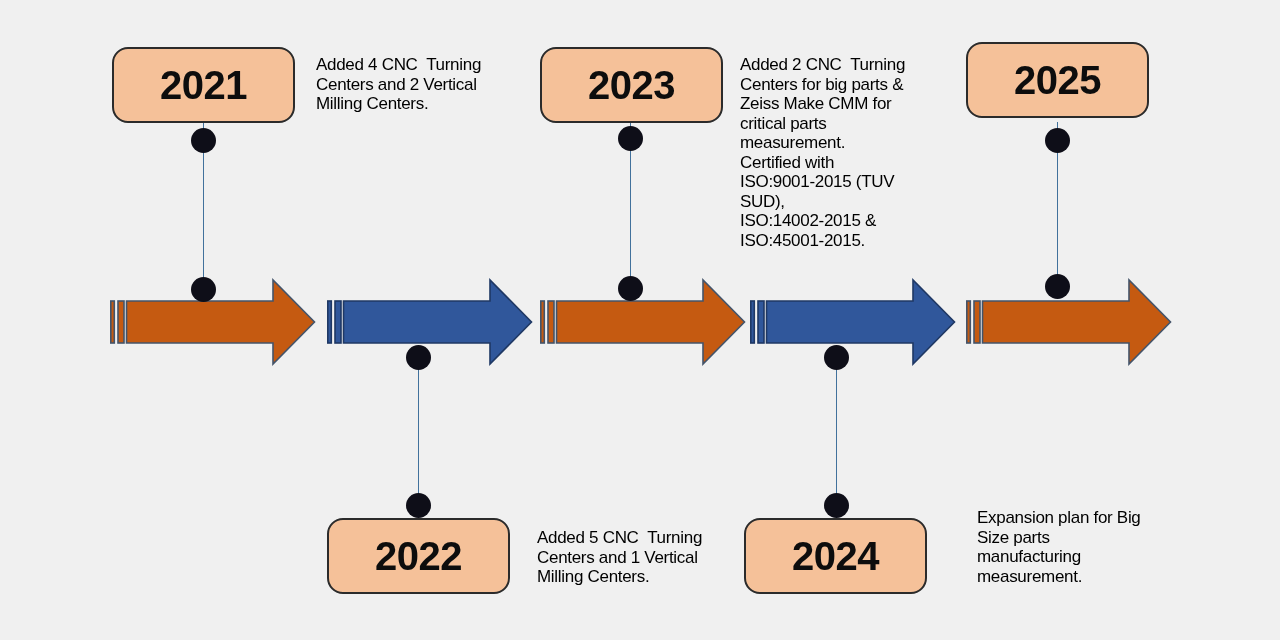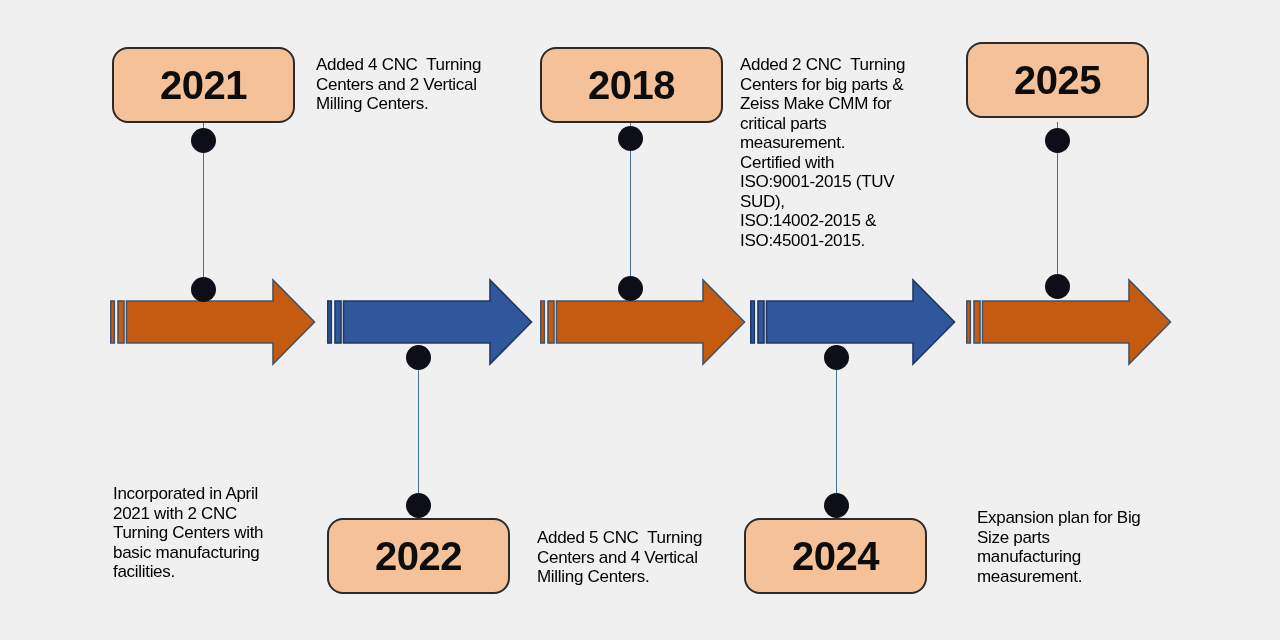--- a/index.html
+++ b/index.html
@@ -126,7 +126,7 @@
     <span class="year-label">2022</span>
   </div>
   <div class="year-box" style="left:540px; top:47px">
-    <span class="year-label">2018</span>
+    <span class="year-label">2023</span>
   </div>
   <div class="year-box" style="left:744px; top:518px">
     <span class="year-label">2024</span>

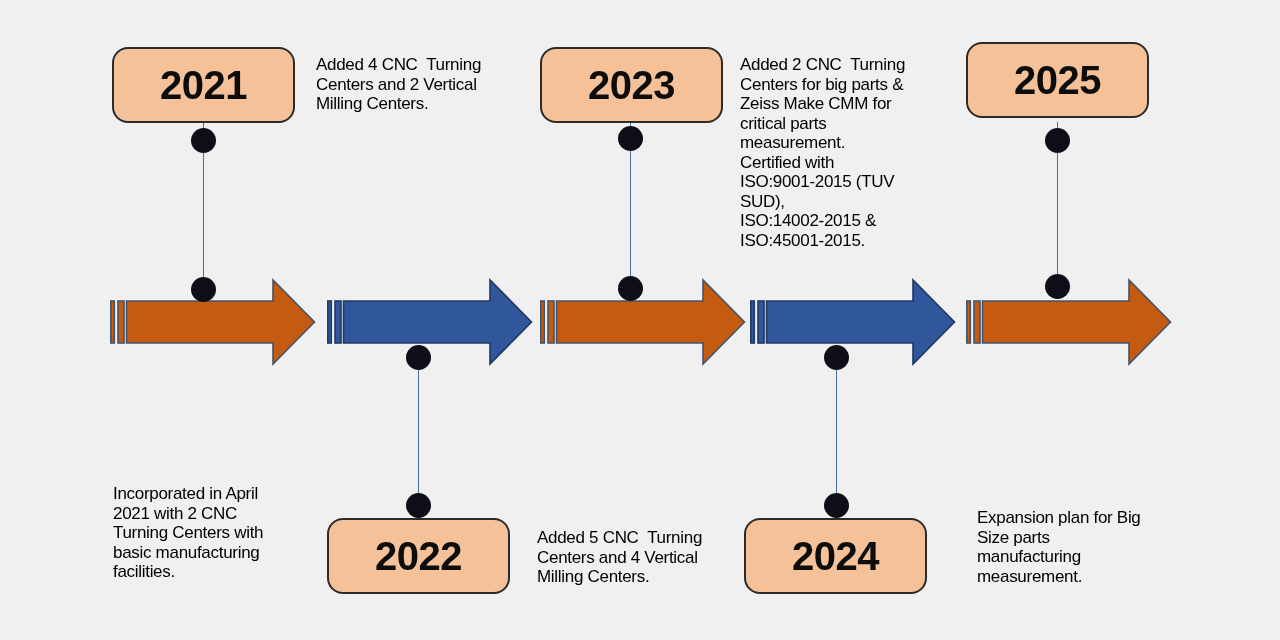--- a/index.html
+++ b/index.html
@@ -148,11 +148,6 @@
 SUD),
 ISO:14002-2015 &amp;
 ISO:45001-2015.</div>
-  <div class="note" style="left:113px; top:484px; width:215px">Incorporated in April
-2021 with 2 CNC
-Turning Centers with
-basic manufacturing
-facilities.</div>
   <div class="note" style="left:537px; top:528px; width:215px">Added 5 CNC  Turning
 Centers and 4 Vertical
 Milling Centers.</div>

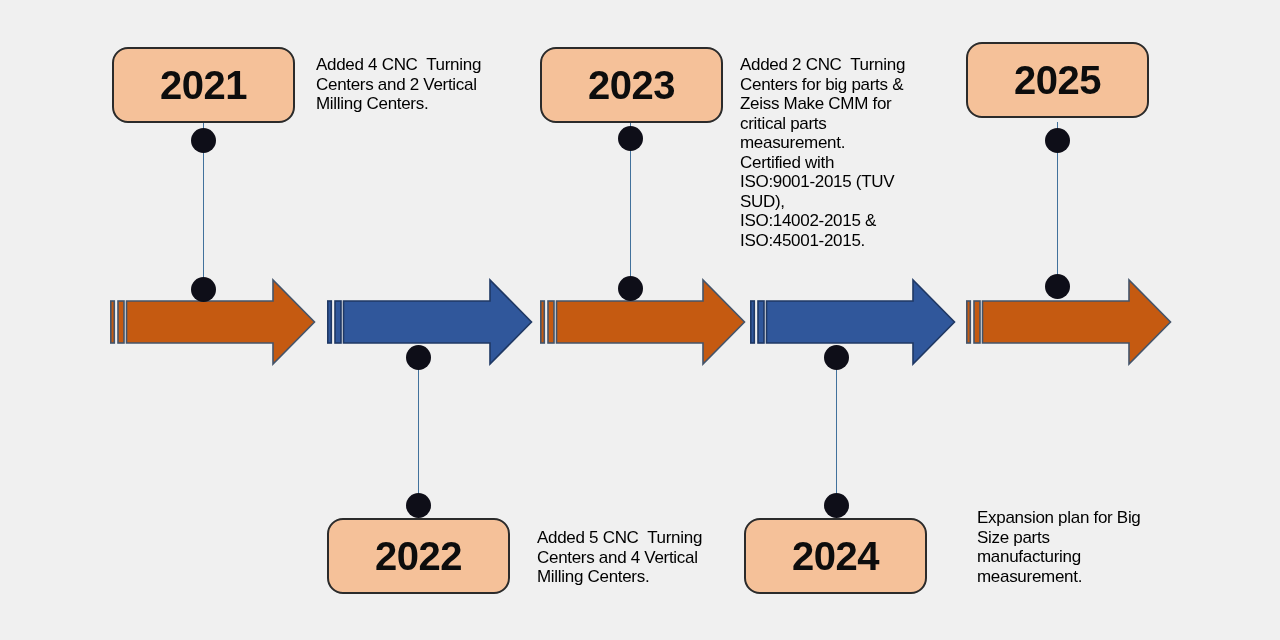--- a/index.html
+++ b/index.html
@@ -149,7 +149,7 @@
 ISO:14002-2015 &amp;
 ISO:45001-2015.</div>
   <div class="note" style="left:537px; top:528px; width:215px">Added 5 CNC  Turning
-Centers and 4 Vertical
+Centers and 1 Vertical
 Milling Centers.</div>
   <div class="note" style="left:977px; top:508px; width:215px">Expansion plan for Big
 Size parts

